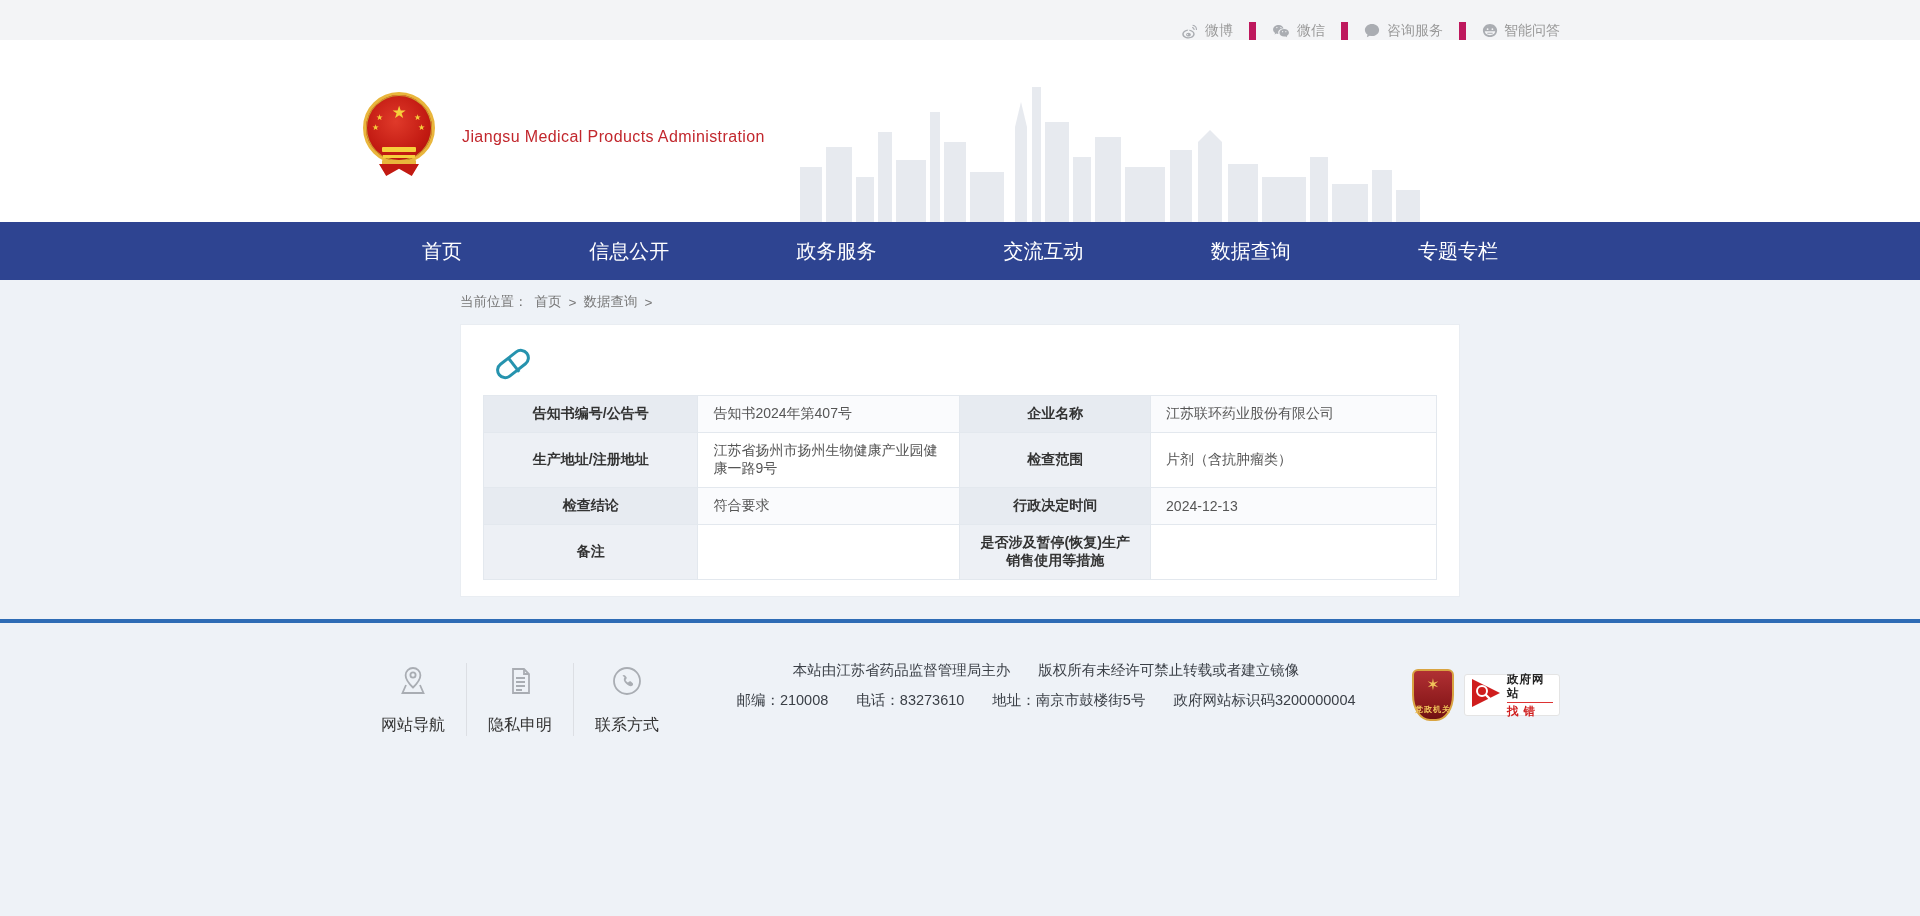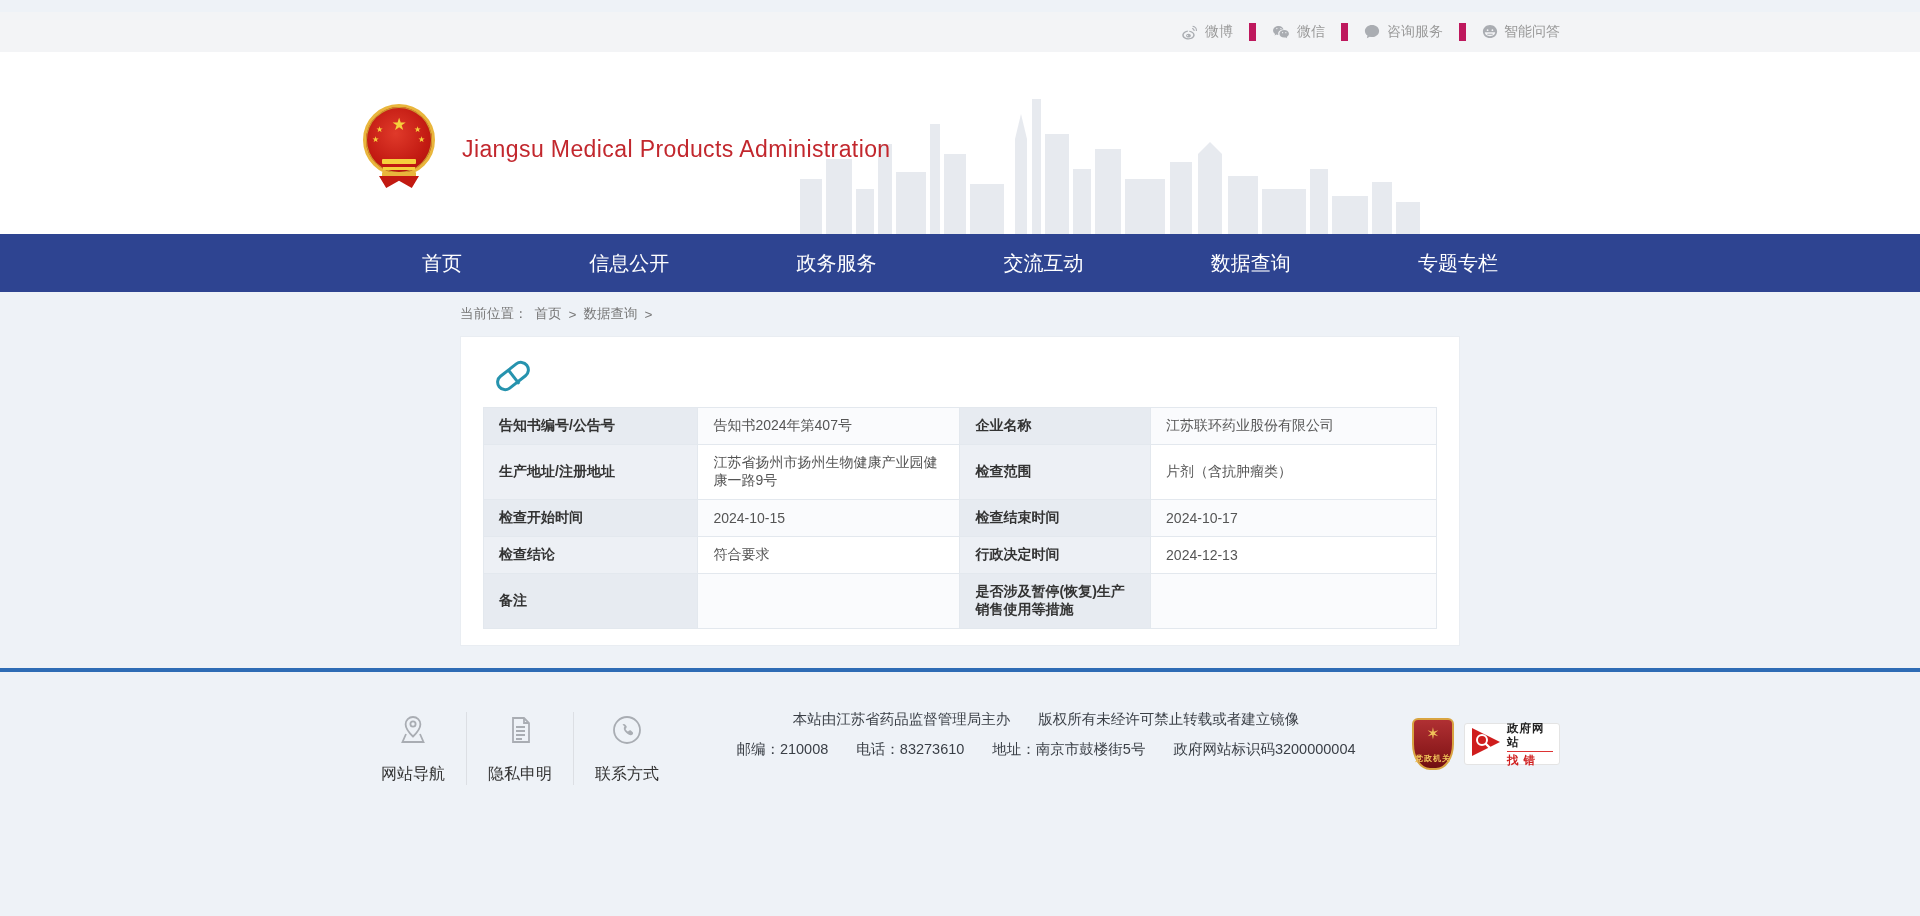--- a/index.html
+++ b/index.html
@@ -8,8 +8,8 @@
 
   
   .topbar { height:40px; background:#f3f4f6; }
-  .topbar-inner { width:1200px; margin:12px auto; height:100%;
-    display:flex; align-items:center; justify-content:flex-end; }
+  .topbar-inner { width:1200px; margin:0 auto; height:100%;
+    display:flex; align-items:flex-end; justify-content:flex-end; }
   .topbar-item { display:flex; align-items:center; gap:7px; color:#9a9a9a;
     font-size:14px; padding:0 16px; cursor:pointer; }
   .topbar-item + .topbar-item { border-left:7px solid #be185d; }

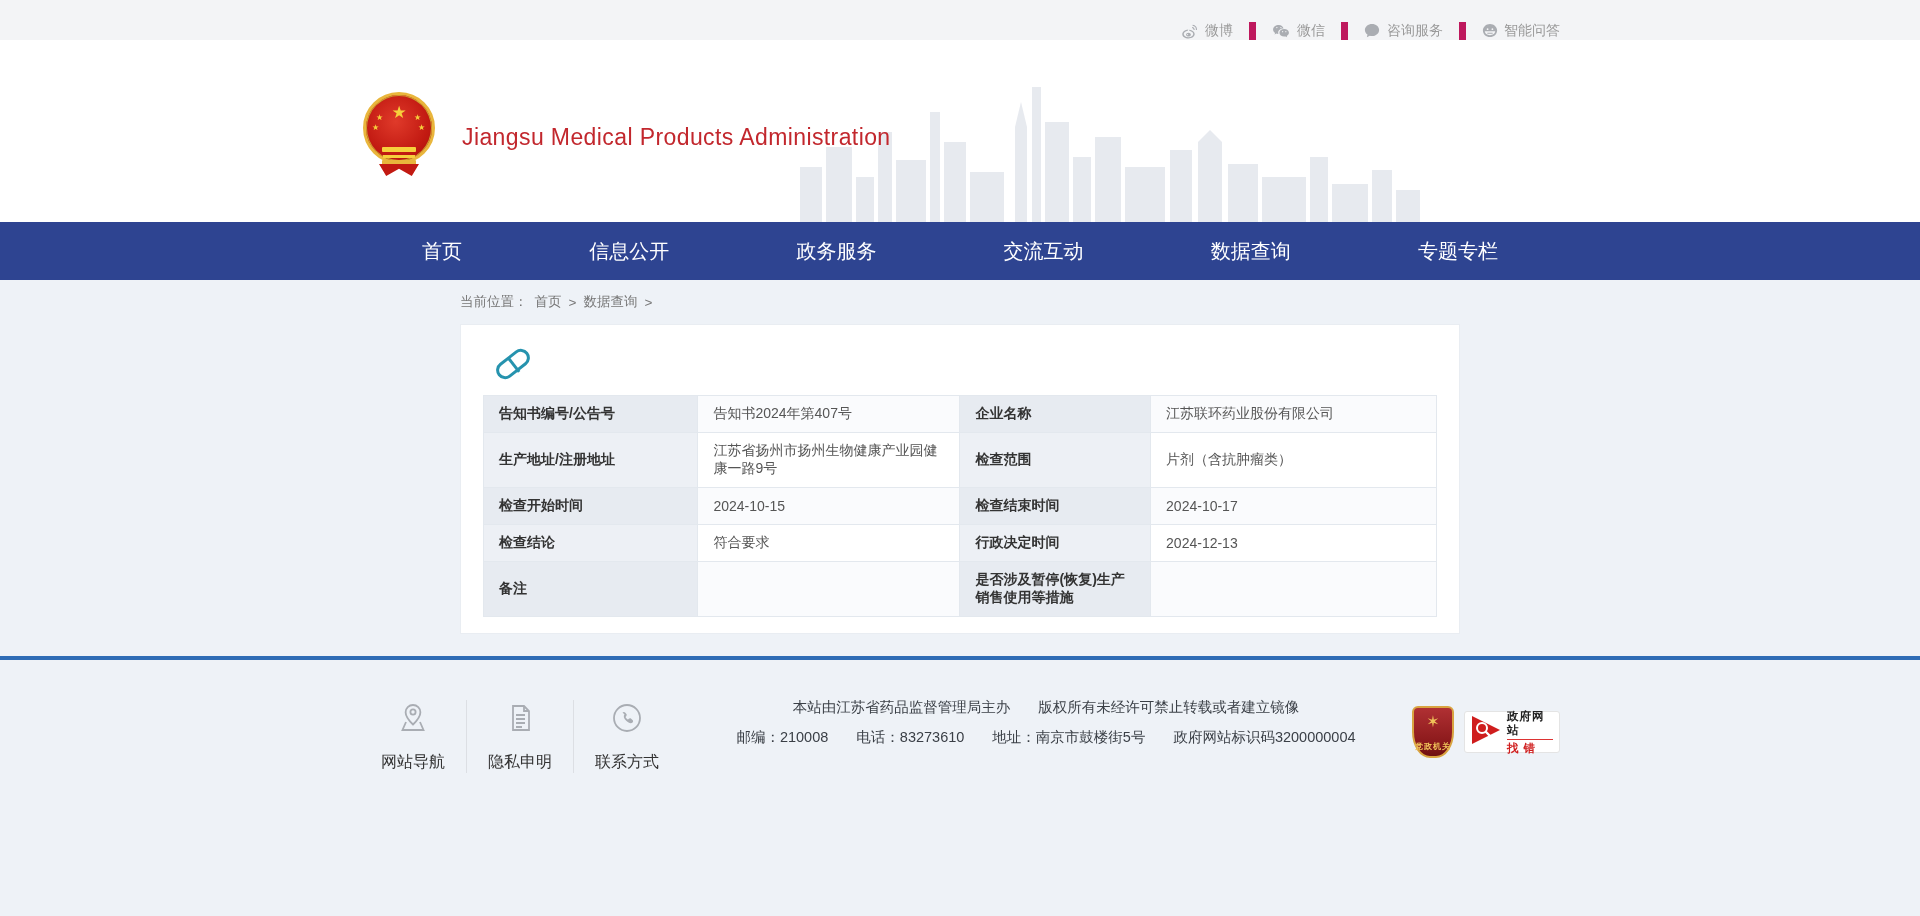--- a/index.html
+++ b/index.html
@@ -35,7 +35,7 @@
     width:40px; height:12px; background:#c21a12;
     clip-path:polygon(0 0,100% 0,82% 100%,50% 40%,18% 100%); }
   .brand-text .cn { font-size:35px; font-weight:bold; color:#c2272d; letter-spacing:3px; }
-  .brand-text .en { font-size:23px; color:#c2272d; margin-top:8px; letter-spacing:.4px; }
+  .brand-text .en { font-size:16px; color:#c2272d; margin-top:8px; letter-spacing:.4px; }
 
   
   .nav { height:58px; background:#2e4491; }

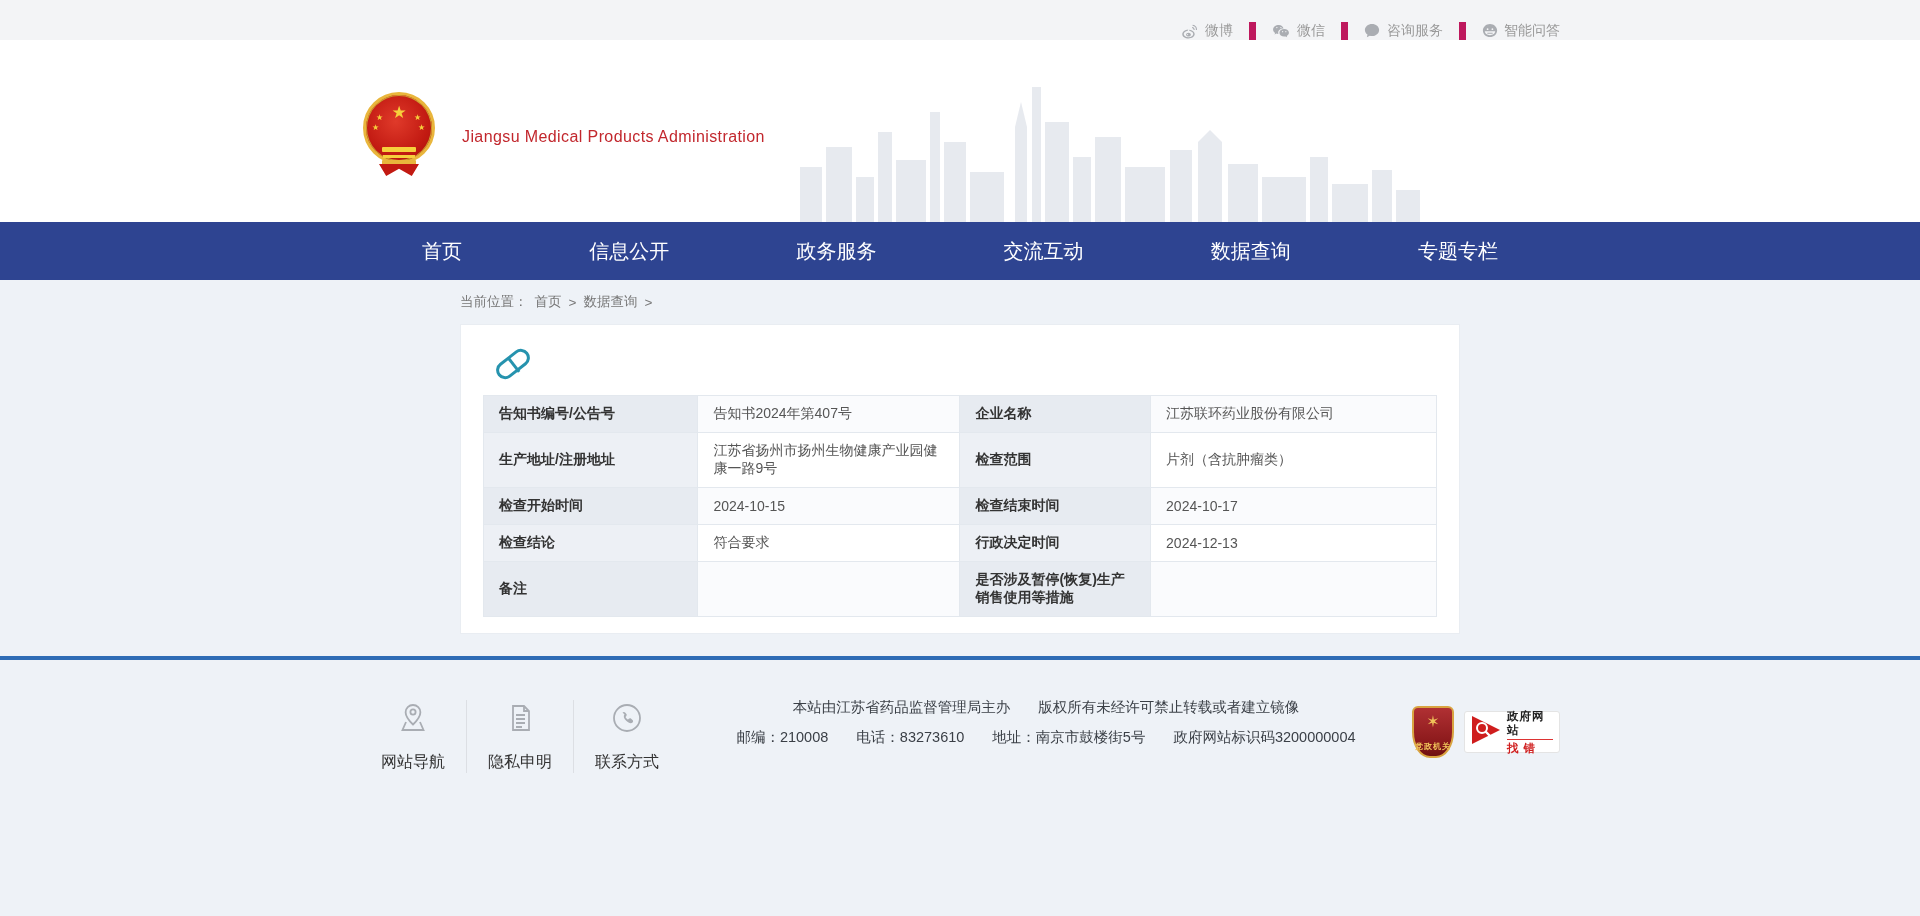--- a/index.html
+++ b/index.html
@@ -60,7 +60,7 @@
   table.record { width:100%; border-collapse:collapse; table-layout:fixed; }
   table.record td { border:1px solid #e3e8ee; font-size:14px; padding:9px 15px;
     vertical-align:middle; word-break:break-all; }
-  td.lbl { background:#e9edf2; color:#333; text-align:left; font-weight:bold; width:22.5%; }
+  td.lbl { background:#e9edf2; color:#333; text-align:center; font-weight:bold; width:22.5%; }
   td.val { background:#ffffff; color:#555; text-align:left; }
   td.val1 { width:27.5%; } td.lbl2 { width:20%; } td.val2 { width:30%; }
   tr:nth-child(odd) td.lbl { background:#e7ebf1; }

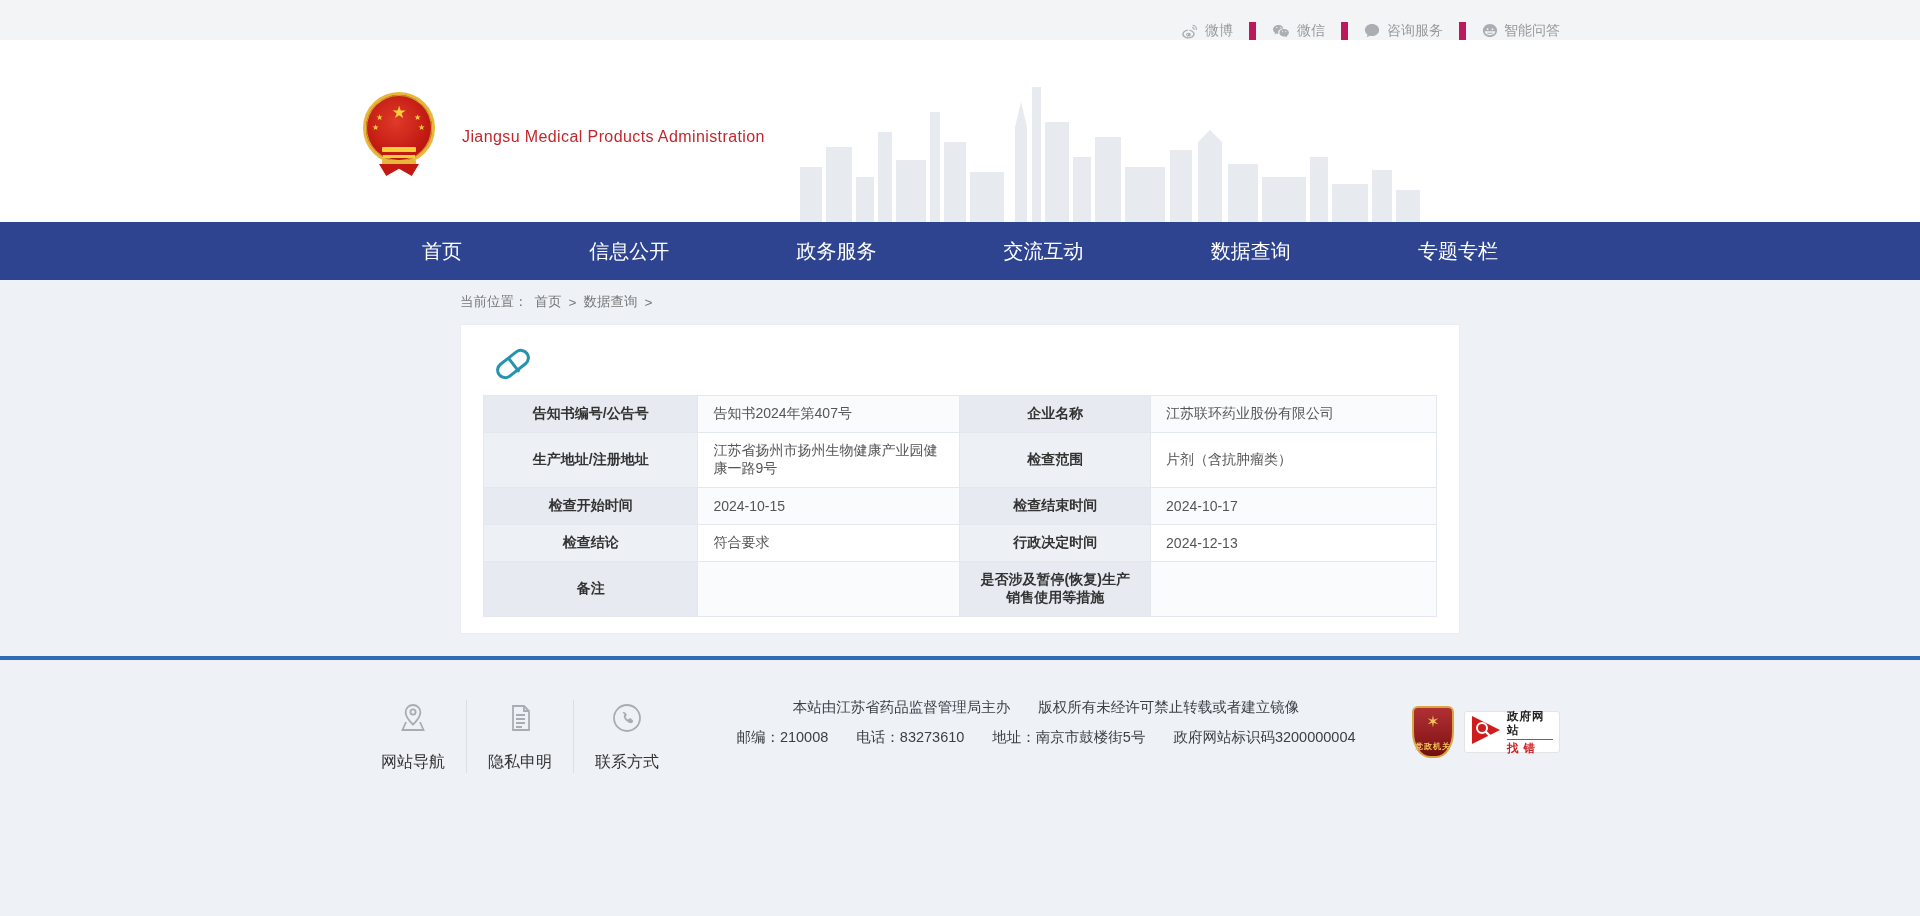--- a/index.html
+++ b/index.html
@@ -226,12 +226,6 @@
           <td class="val val2">片剂（含抗肿瘤类）</td>
         </tr>
         <tr>
-          <td class="lbl lbl1">检查开始时间</td>
-          <td class="val val1">2024-10-15</td>
-          <td class="lbl lbl2">检查结束时间</td>
-          <td class="val val2">2024-10-17</td>
-        </tr>
-        <tr>
           <td class="lbl lbl1">检查结论</td>
           <td class="val val1">符合要求</td>
           <td class="lbl lbl2">行政决定时间</td>

